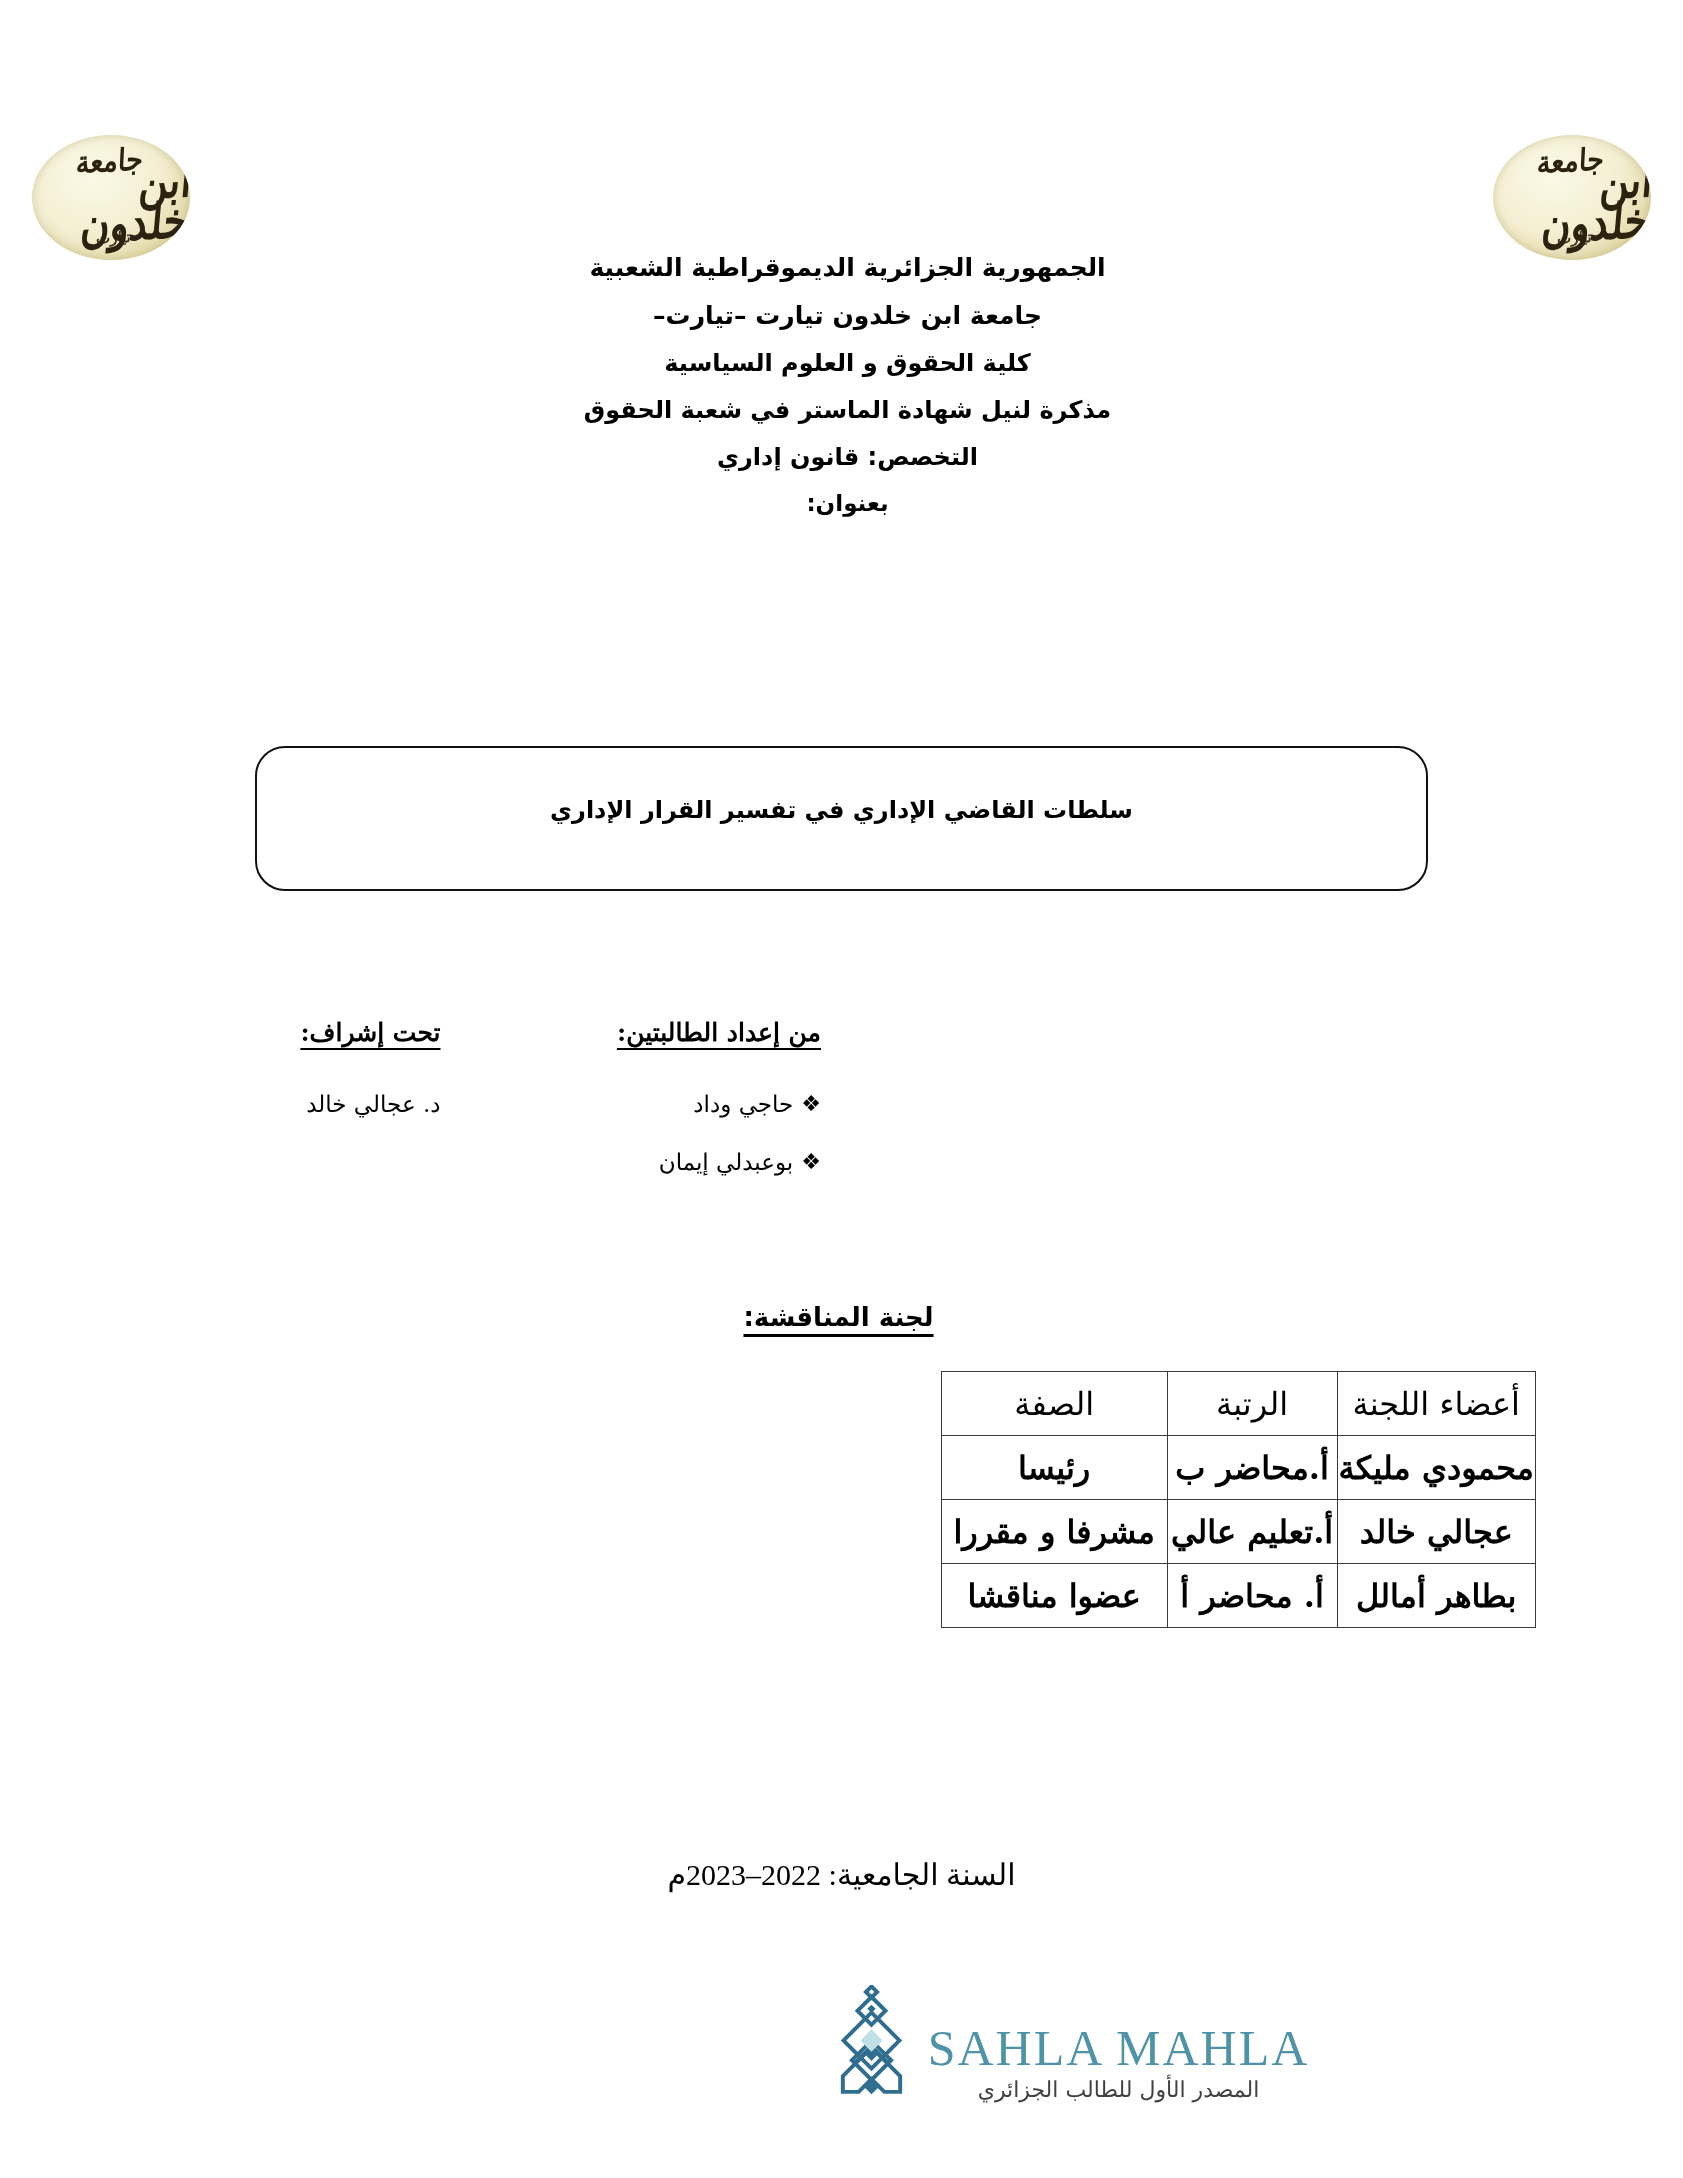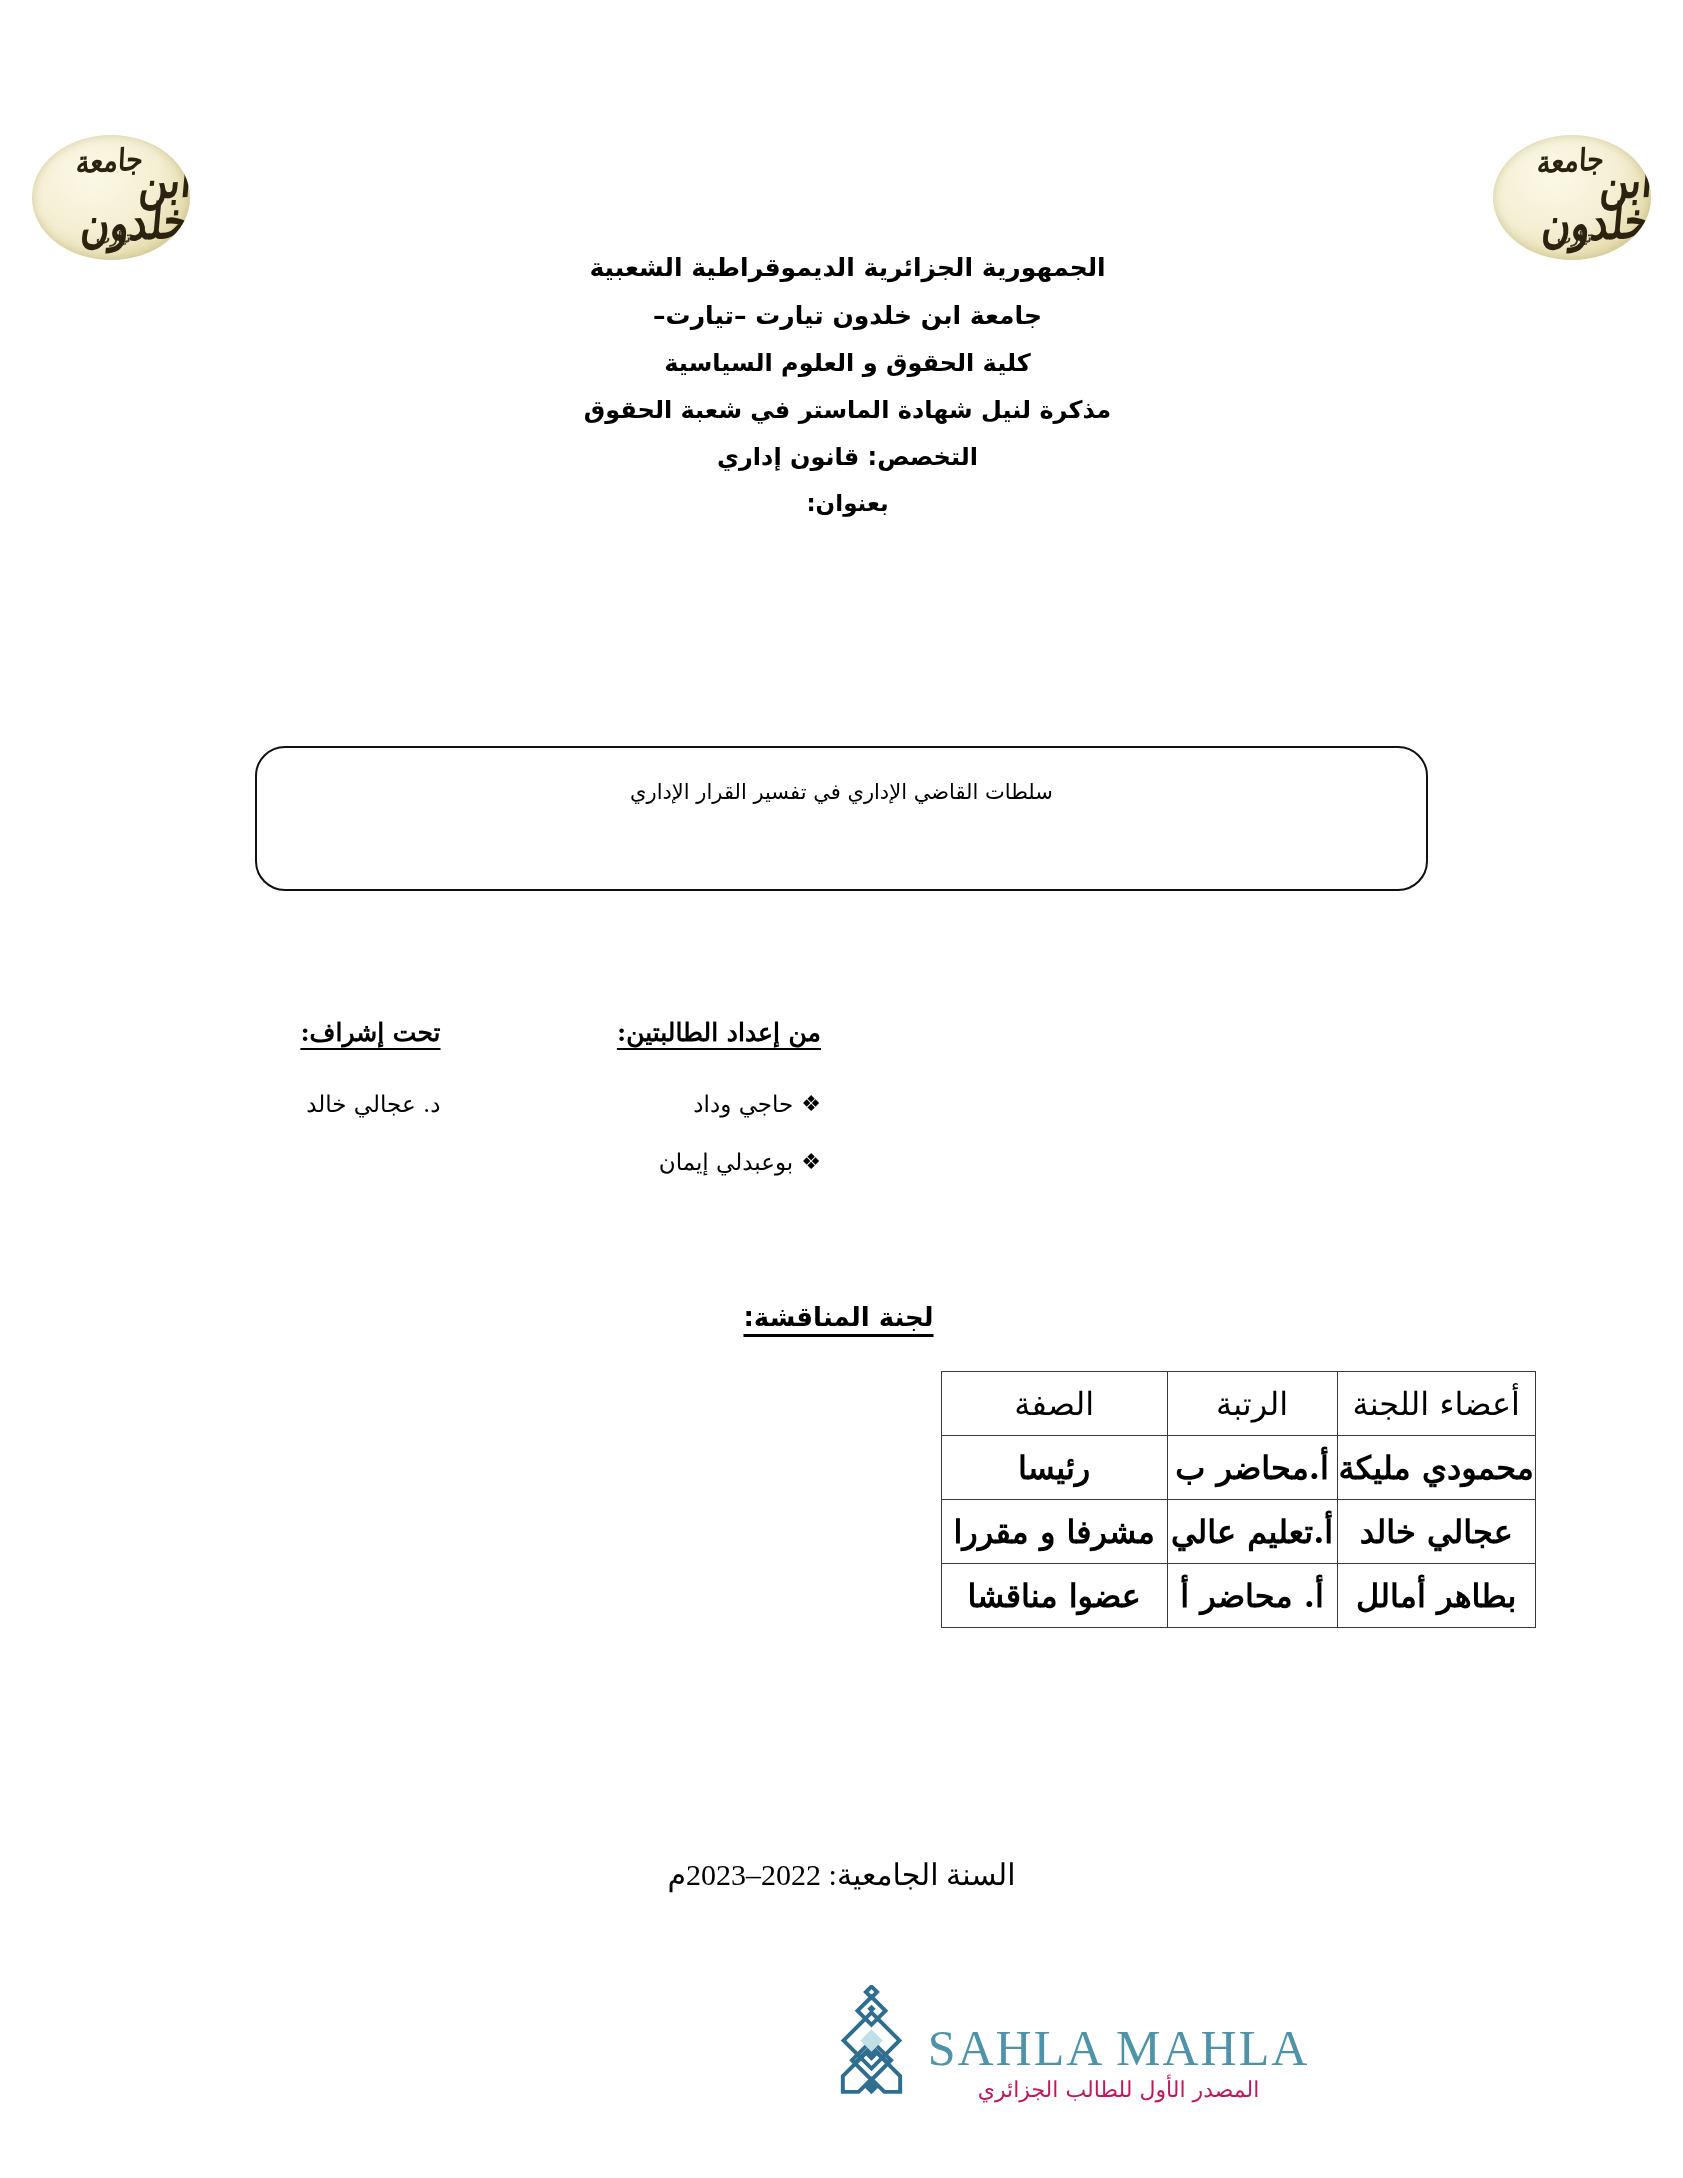--- a/index.html
+++ b/index.html
@@ -106,9 +106,9 @@
   }
   .title-text {
     font-family: "DejaVu Sans", "Liberation Sans", sans-serif;
-    font-weight: 400;
-    font-size: 21px;
-    padding-top: 32px;
+    font-weight: 700;
+    font-size: 24px;
+    padding-top: 48px;
     white-space: nowrap;
   }
 

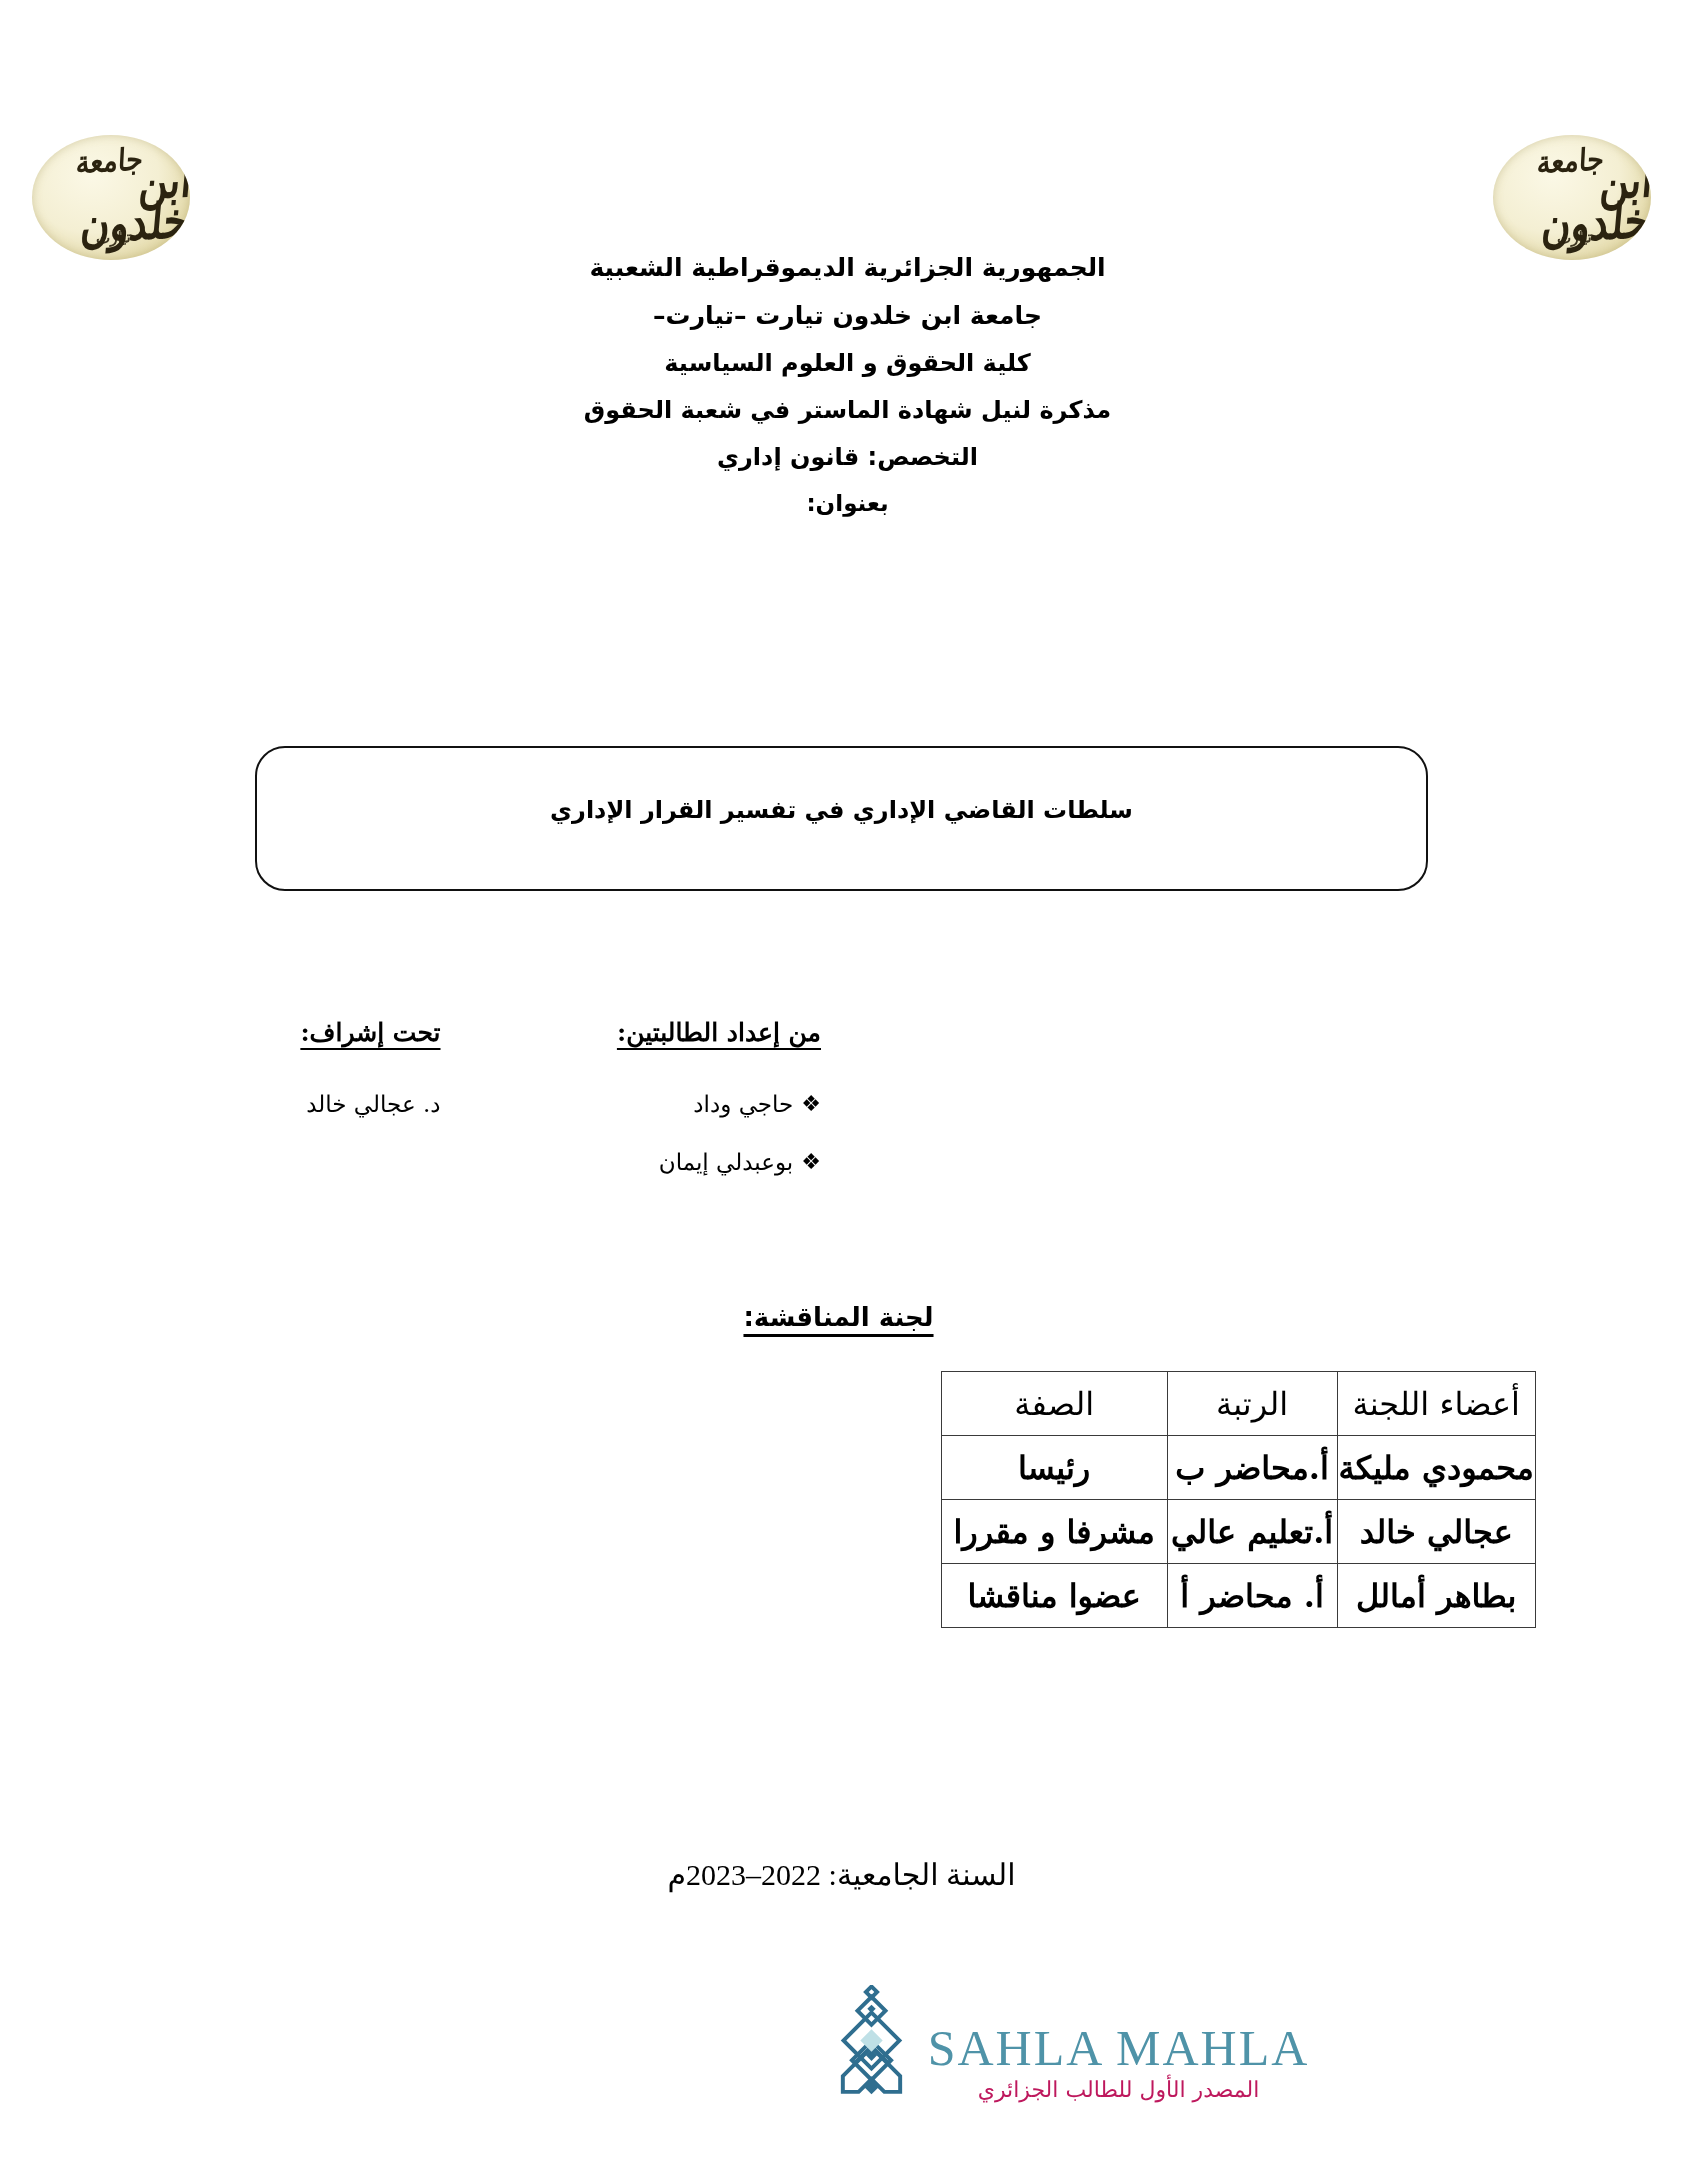--- a/index.html
+++ b/index.html
@@ -239,7 +239,7 @@
   .wm-sub {
     font-family: "DejaVu Serif", serif;
     font-size: 22px;
-    color: #be185d;
+    color: #404040;
     direction: rtl;
     margin-top: 4px;
     letter-spacing: 1px;

